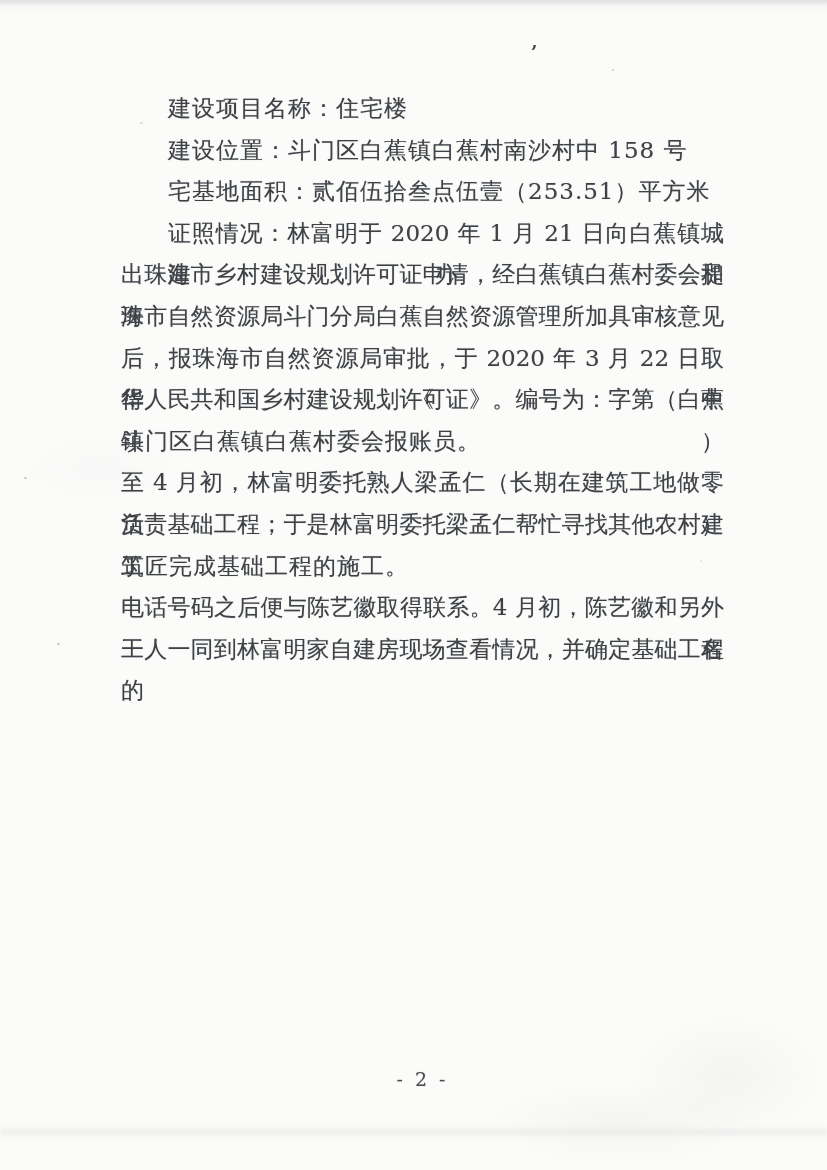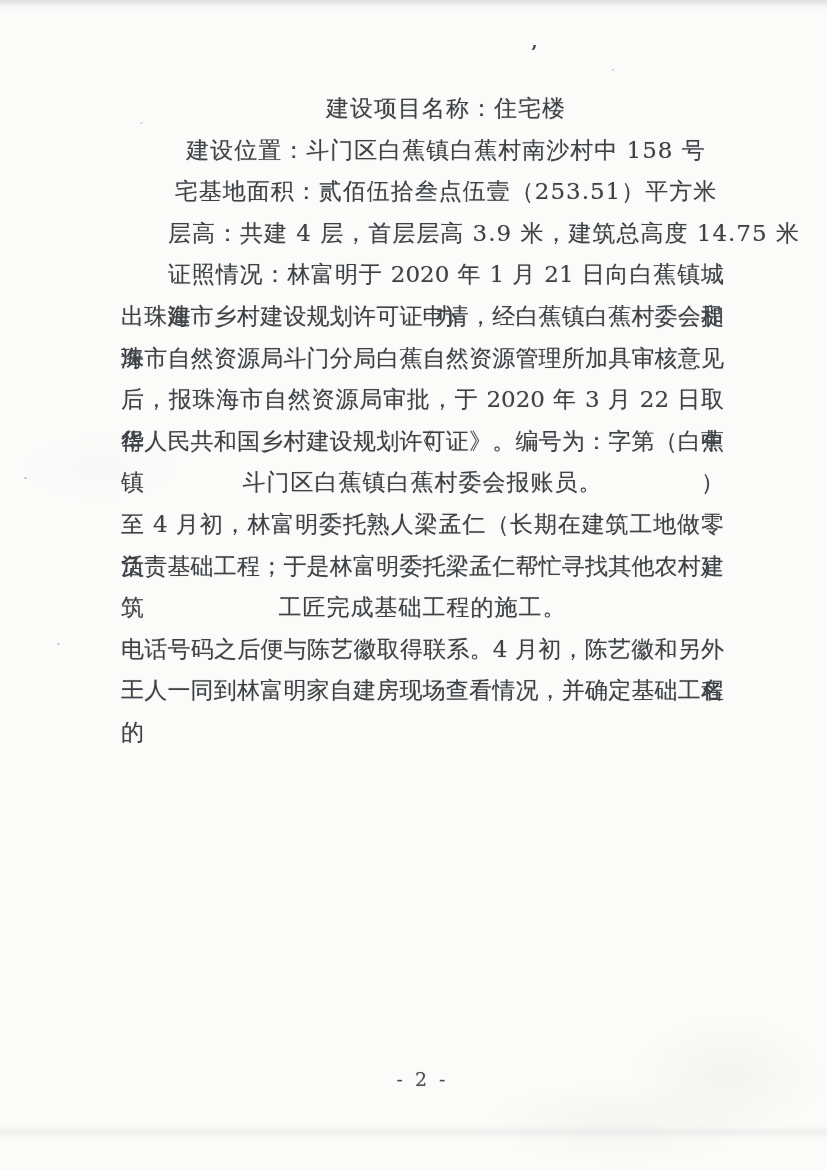--- a/index.html
+++ b/index.html
@@ -58,7 +58,6 @@
     letter-spacing: 1px;
     white-space: nowrap;
     text-shadow: 0 0 1px rgba(62,66,71,0.38);
-    text-align: center;
   }
   .line.justify {
     white-space: normal;

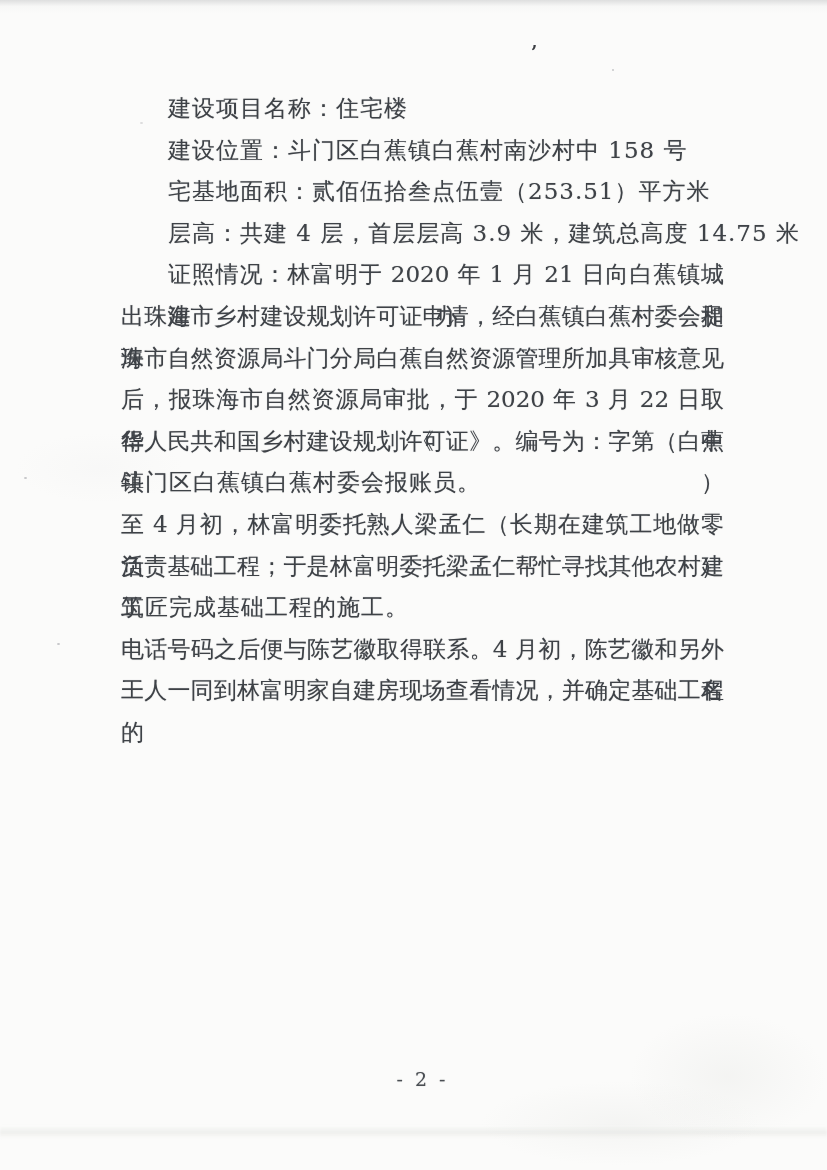--- a/index.html
+++ b/index.html
@@ -120,7 +120,6 @@
   <p class="line indent">建设项目名称：住宅楼</p>
       <p class="line indent">建设位置：斗门区白蕉镇白蕉村南沙村中 158 号</p>
       <p class="line indent">宅基地面积：贰佰伍拾叁点伍壹（253.51）平方米</p>
-      <p class="line indent">层高：共建 4 层，首层层高 3.9 米，建筑总高度 14.75 米</p>
       <p class="line indent justify">证照情况：林富明于 2020 年 1 月 21 日向白蕉镇城建办提</p>
       <p class="line justify">出珠海市乡村建设规划许可证申请，经白蕉镇白蕉村委会和珠</p>
       <p class="line justify">海市自然资源局斗门分局白蕉自然资源管理所加具审核意见</p>

